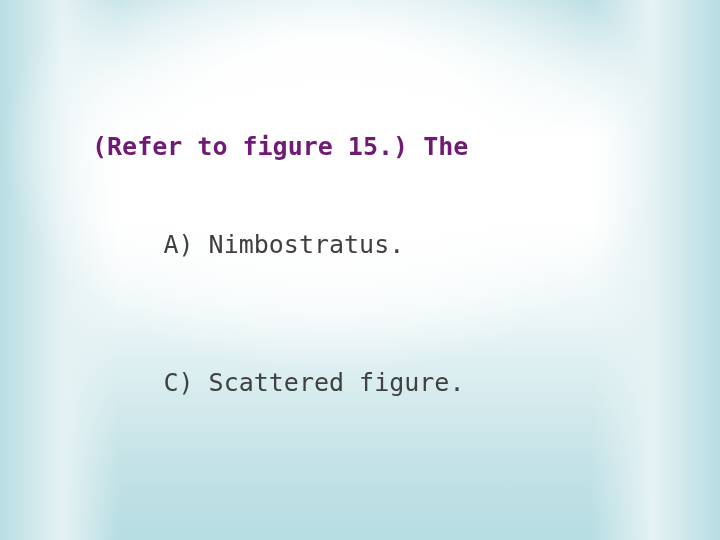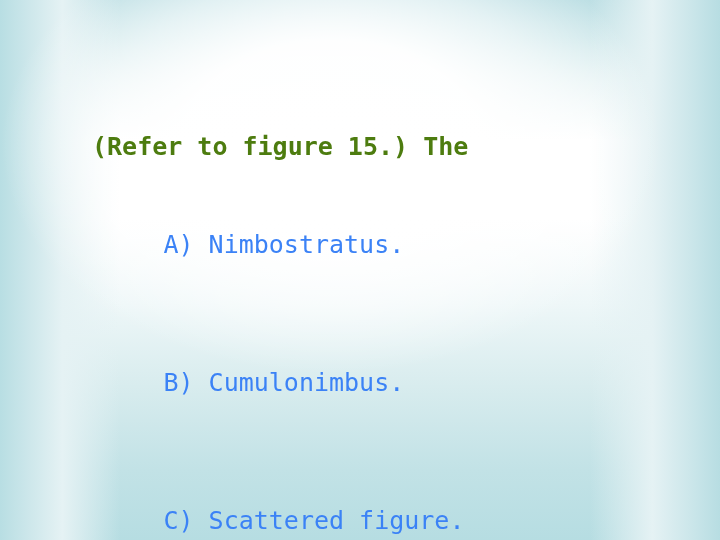--- a/index.html
+++ b/index.html
@@ -75,7 +75,7 @@
     font-weight: bold;
     font-size: 25px;
     line-height: 38px;
-    color: #4d7c0f;
+    color: #701a75;
     letter-spacing: 0px;
     white-space: pre;
   }

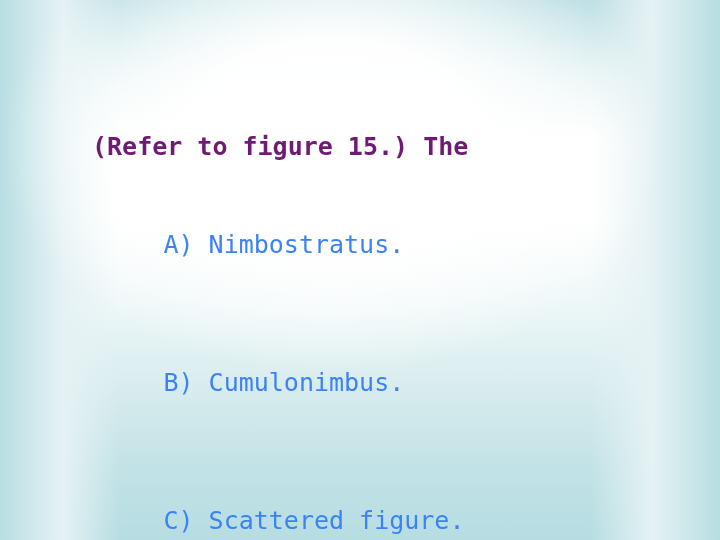--- a/index.html
+++ b/index.html
@@ -95,7 +95,7 @@
     font-weight: normal;
     font-size: 25px;
     line-height: 46px;
-    color: #3b82f6;
+    color: #404040;
     white-space: pre;
   }
   .option-row .opt-label {

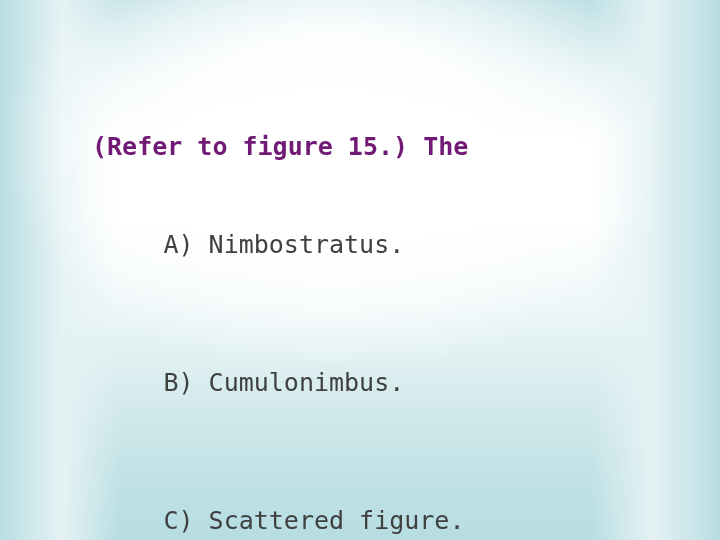--- a/index.html
+++ b/index.html
@@ -129,9 +129,6 @@
         <span class="opt-label">A) </span><span class="opt-text">Nimbostratus.</span>
       </div>
 
-      <div class="option-row">
-        <span class="opt-label">B) </span><span class="opt-text">Cumulonimbus.</span>
-      </div>
 
       <div class="option-row">
         <span class="opt-label">C) </span><span class="opt-text">Scattered figure.</span>

